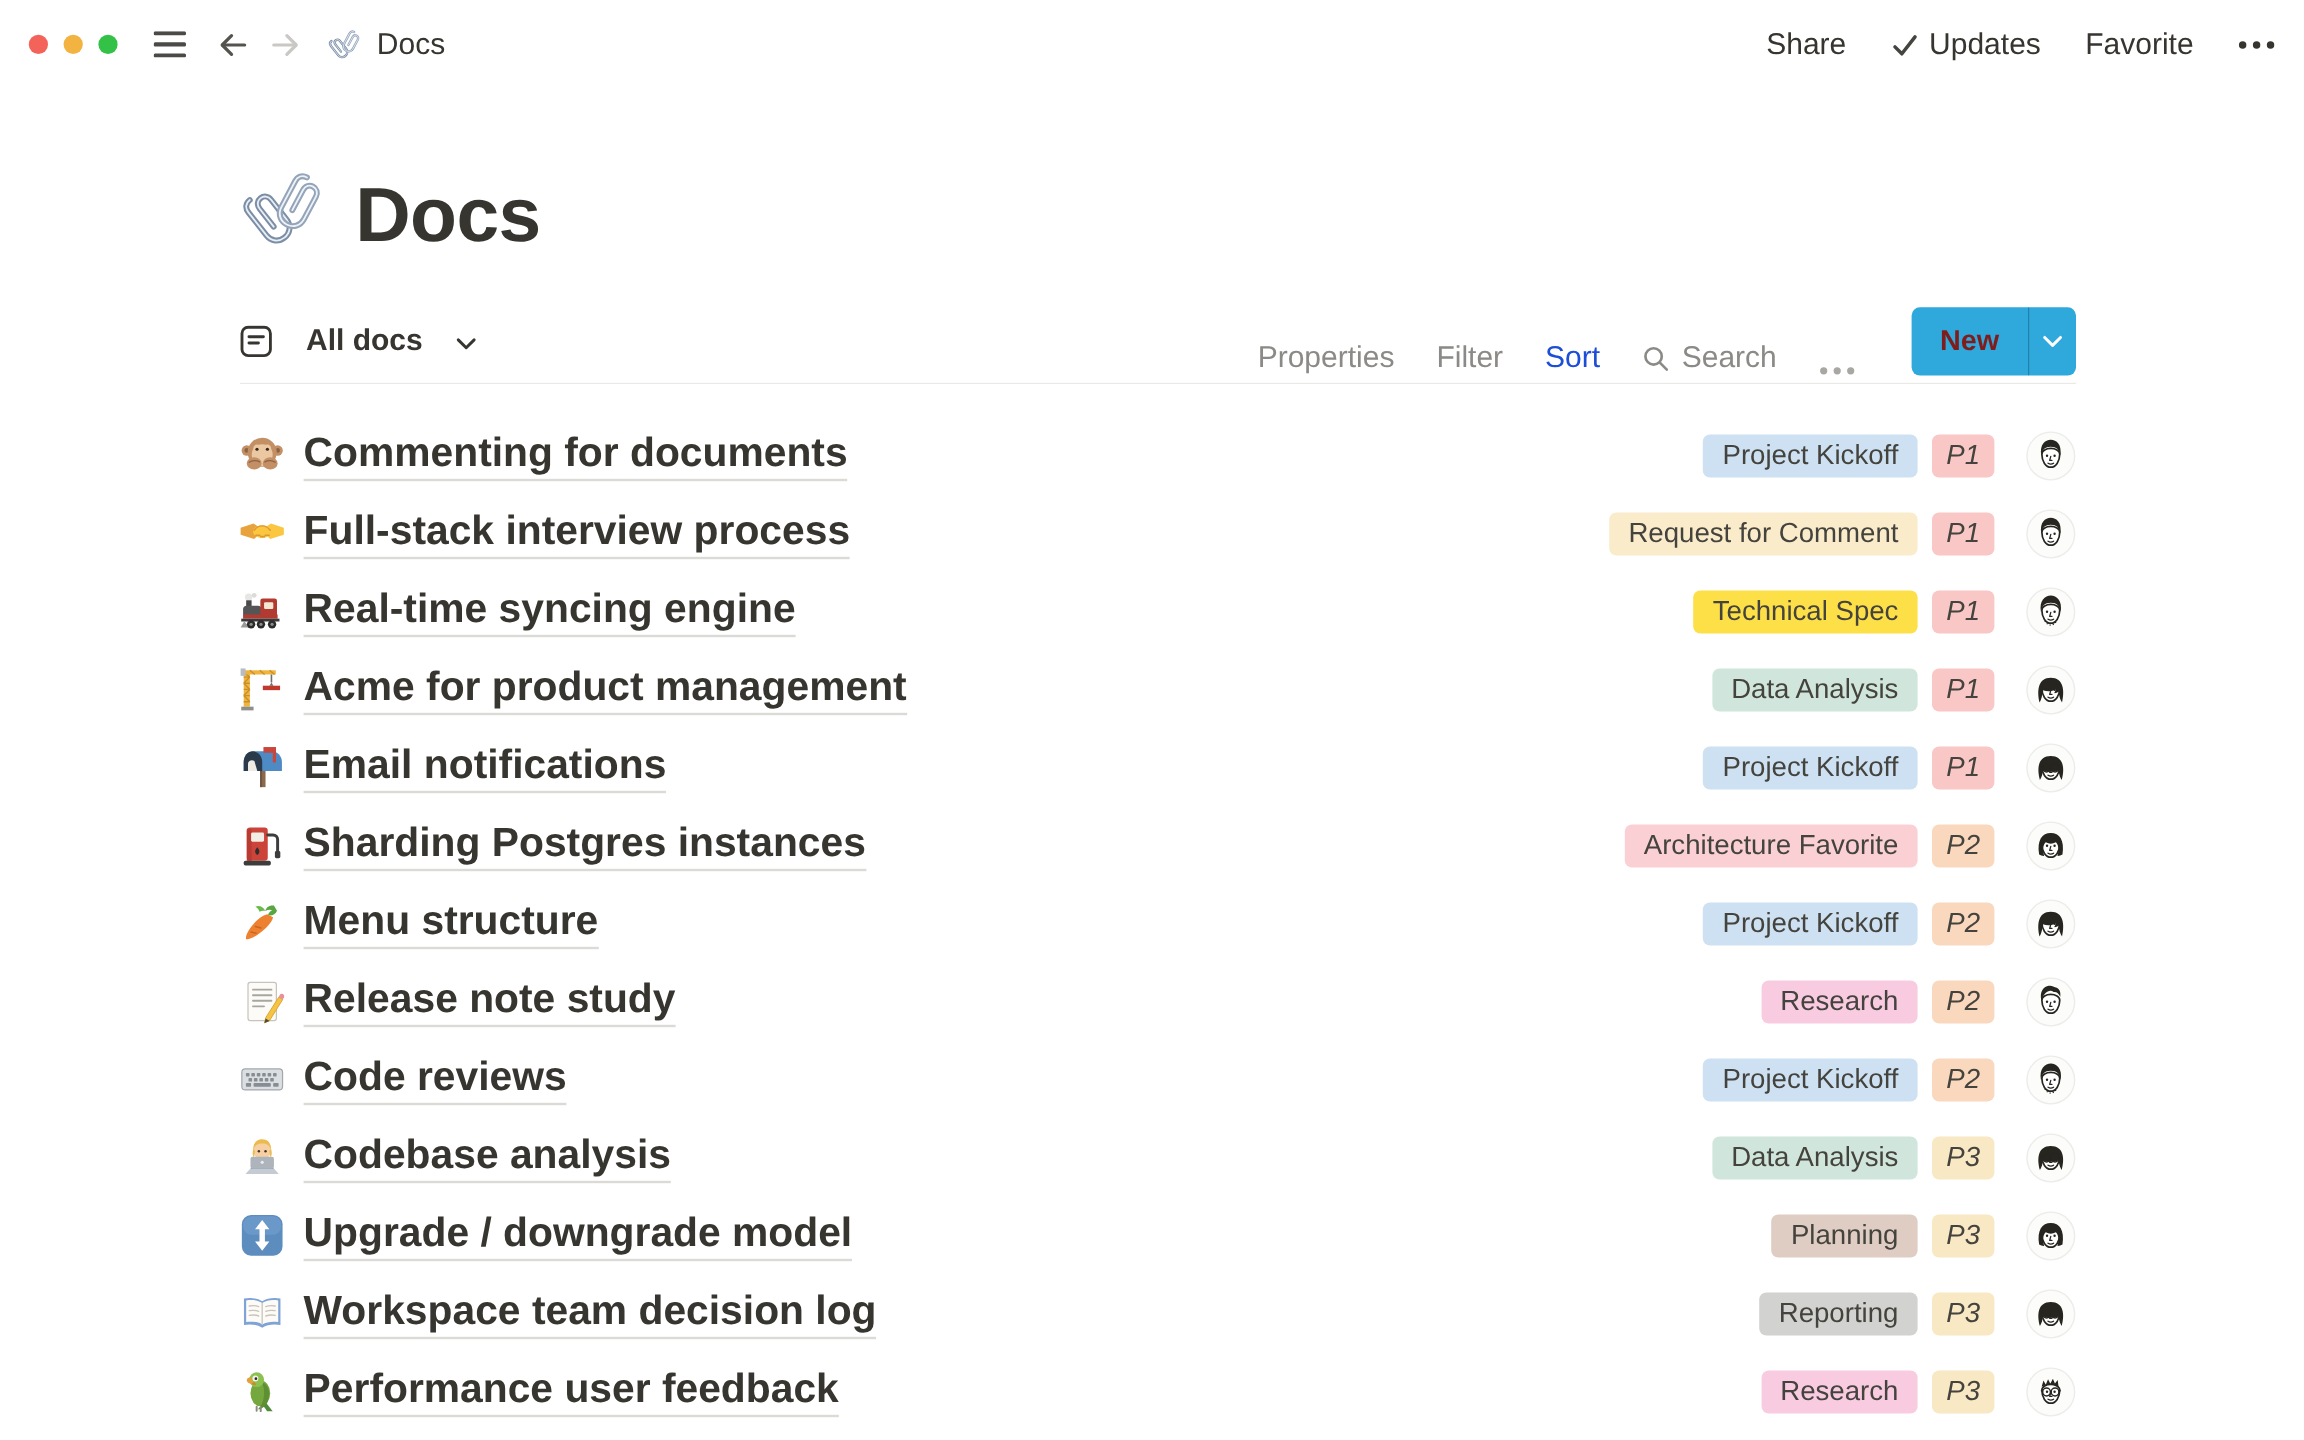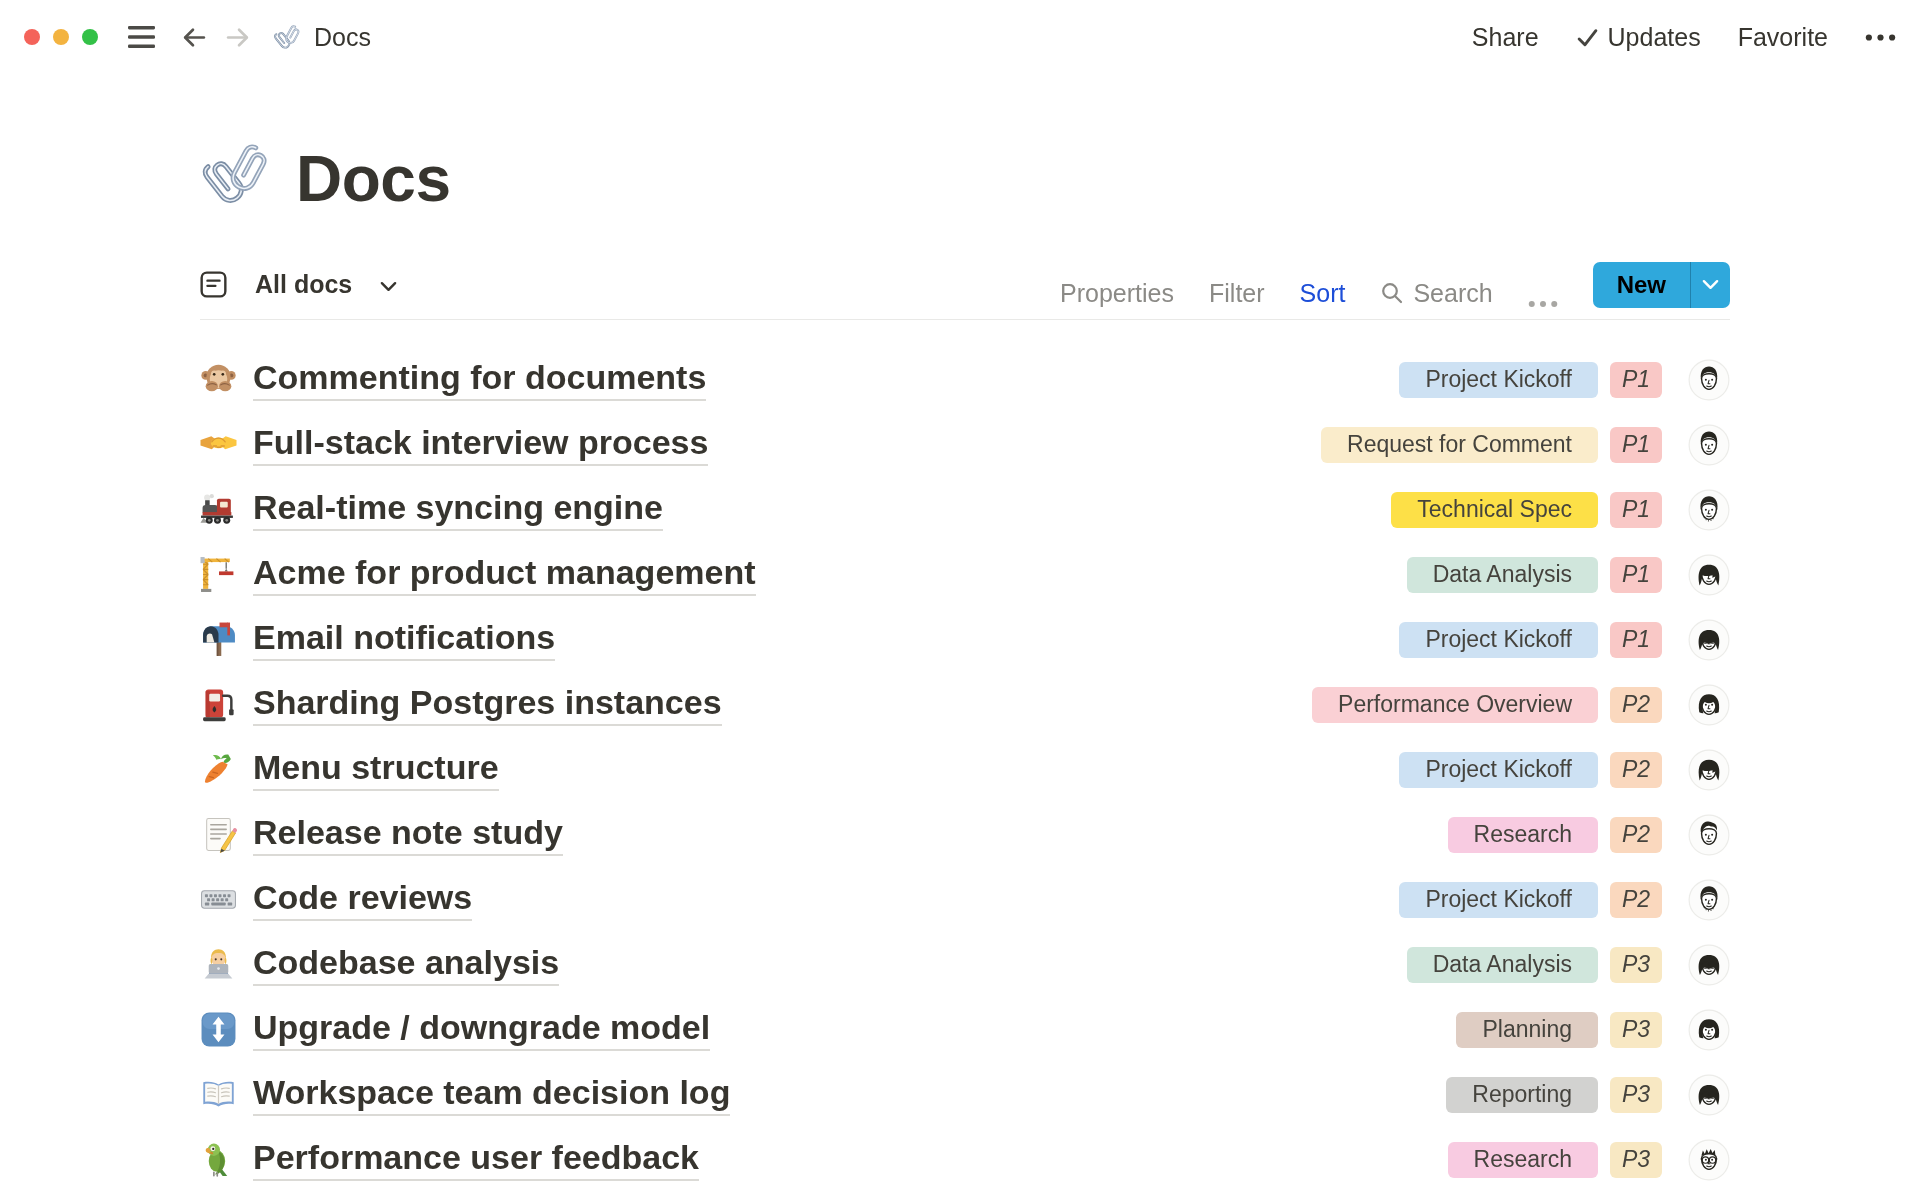--- a/index.html
+++ b/index.html
@@ -38,7 +38,7 @@
   .search-group { display:flex; align-items:center; gap:9px; cursor:pointer; }
   .icon-search { width:24px; height:24px; color:#8B8A86; }
   .icon-dots-gray { width:30px; height:8px; color:#A8A7A3; cursor:pointer; }
-  .new-btn { display:flex; align-items:stretch; height:46px; border-radius:7px; color:#000000; overflow:hidden; cursor:pointer; }
+  .new-btn { display:flex; align-items:stretch; height:57px; border-radius:7px; color:#7f1d1d; overflow:hidden; cursor:pointer;margin-left:12px; }
   .new-btn-label { display:flex; align-items:center; padding:0 24px; font-size:24px; font-weight:600; }
   .new-btn-chev { display:flex; align-items:center; justify-content:center; width:40px; border-left:1px solid rgba(16,82,112,.45); }
   .new-btn-chev .chev { width:17px; height:11px; color:#fff; }

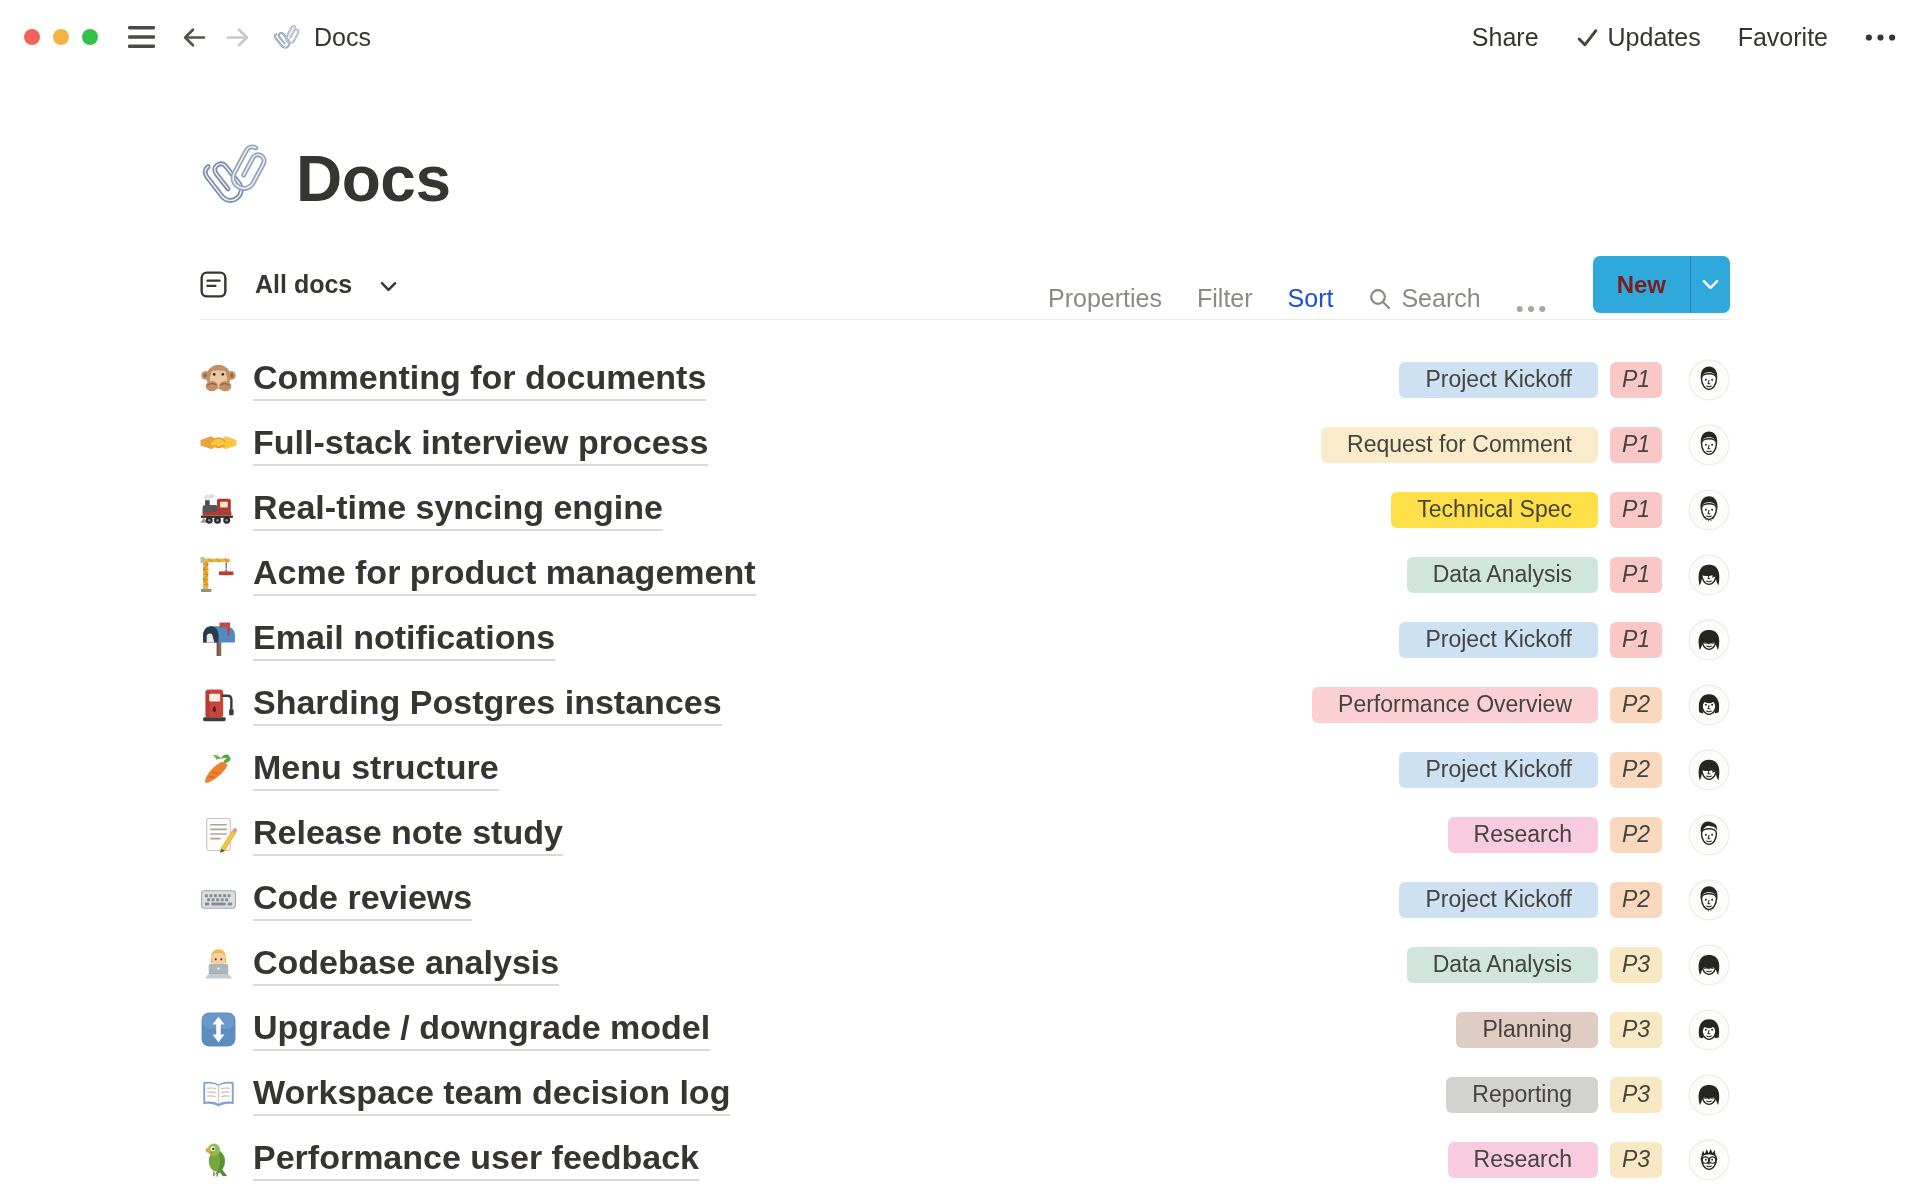--- a/index.html
+++ b/index.html
@@ -49,7 +49,7 @@
   .doc-emoji { width:37px; height:37px; margin-right:16px; flex:none; }
   .doc-title { font-size:34px; font-weight:600; color:#37352F; border-bottom:2px solid #DBDAD6; padding-bottom:2px; line-height:1.15; white-space:nowrap; }
   .row-spacer { flex:1; }
-  .pill { height:36px; display:flex; align-items:center; border-radius:6px; padding:0 26px; font-size:23px; color:#45433D; white-space:nowrap; }
+  .pill { height:36px; display:flex; align-items:center; border-radius:6px; padding:0 16px; font-size:23px; color:#45433D; white-space:nowrap; }
   .prio { width:52px; justify-content:center; padding:0; margin-left:12px;font-style:italic; }
   .avatar { width:42px; height:42px; margin-left:26px; flex:none; border-radius:50%; }
 </style>

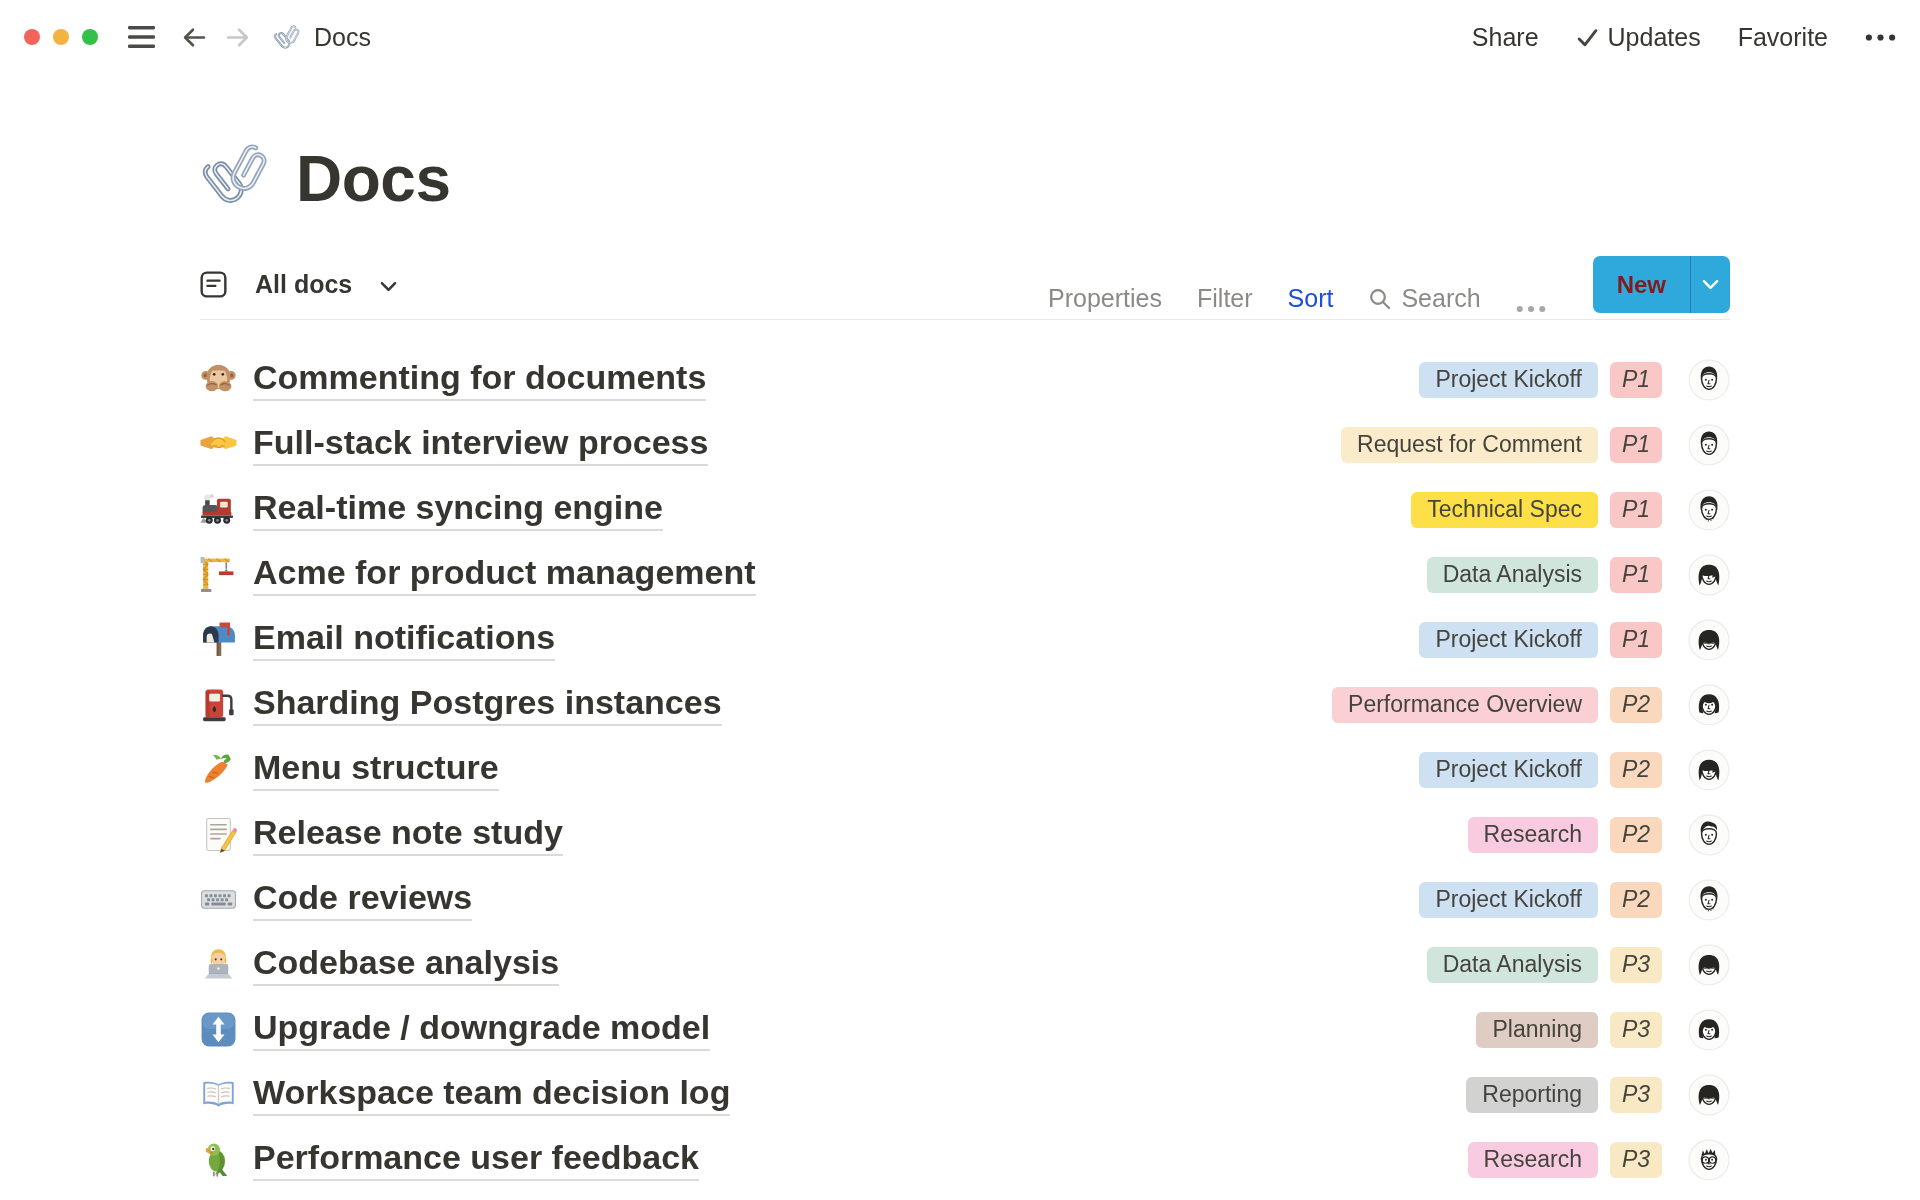--- a/index.html
+++ b/index.html
@@ -365,7 +365,7 @@
         </span>
         <span class="doc-title">Sharding Postgres instances</span>
         <span class="row-spacer"></span>
-        <span class="pill" style="background: rgb(250, 208, 212);">Performance Overview</span>
+        <span class="pill" style="background: rgb(250, 208, 212);">Architecture Favorite</span>
         <span class="pill prio" style="background: rgb(250, 216, 190);">P2</span>
         <span class="avatar">
           <svg viewBox="0 0 44 44">

